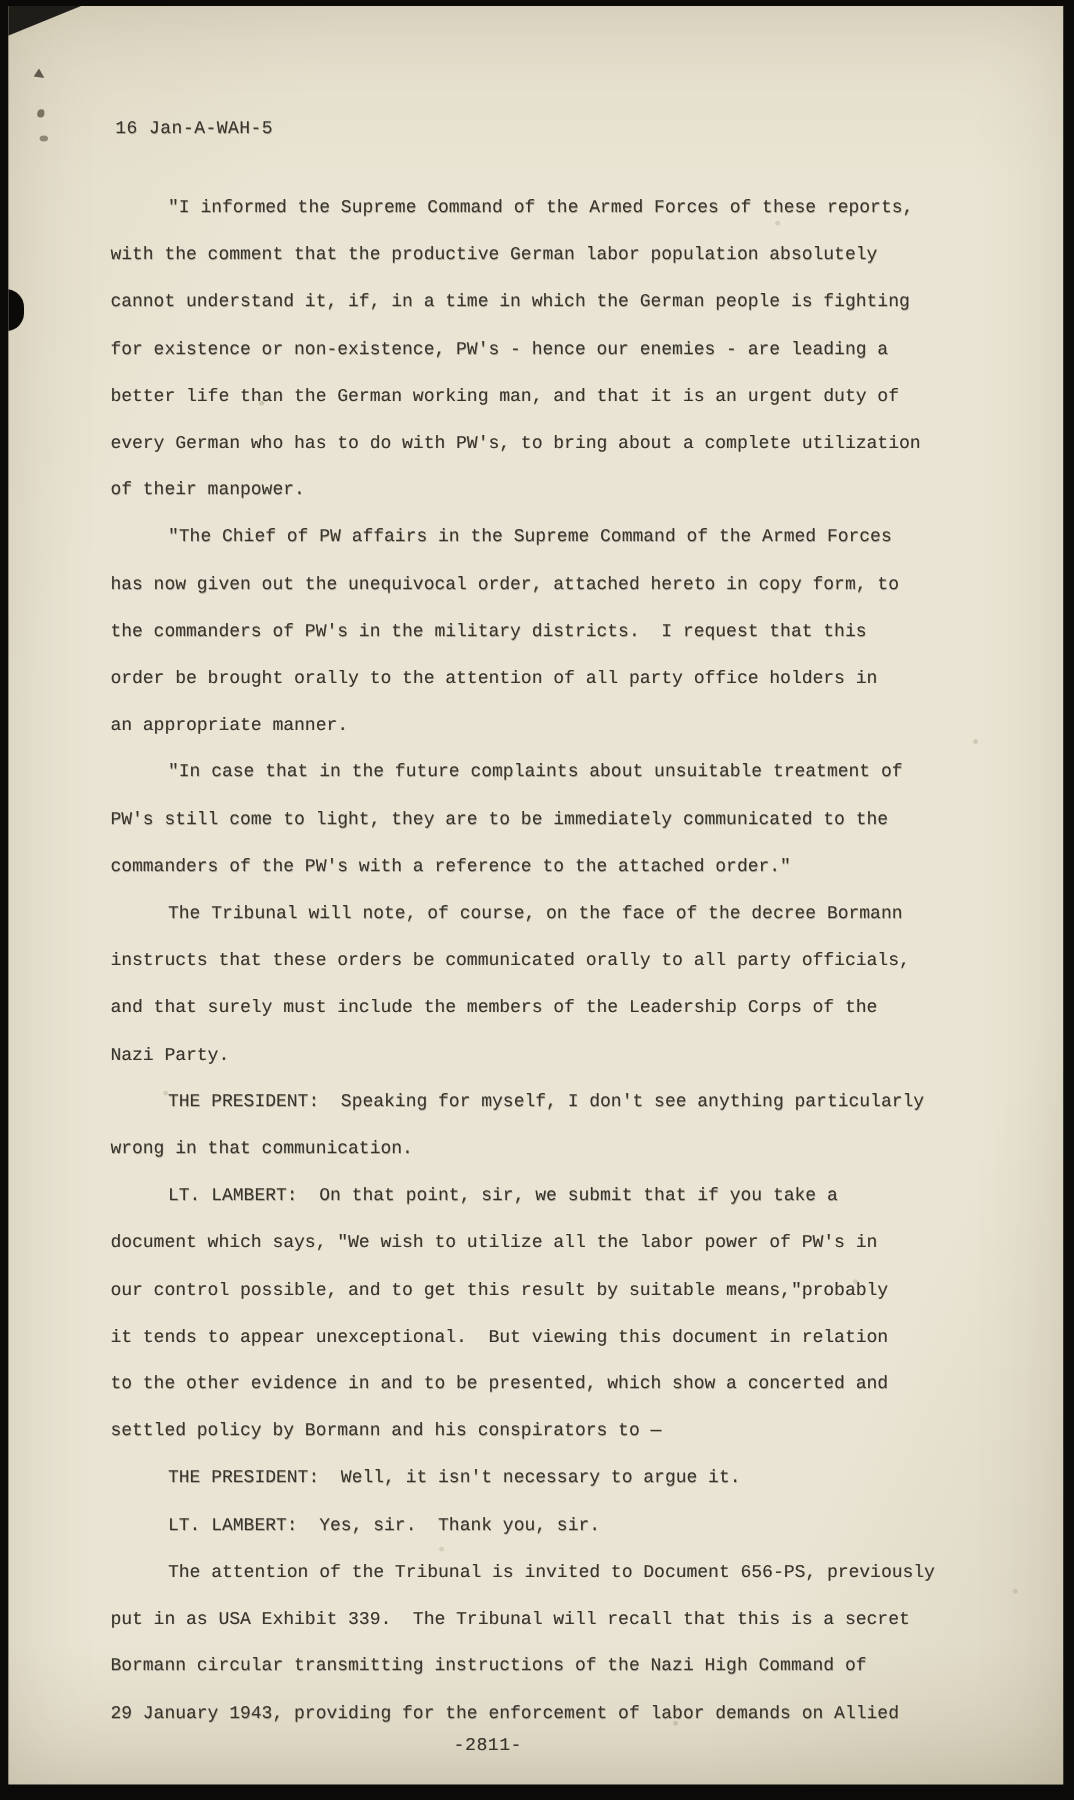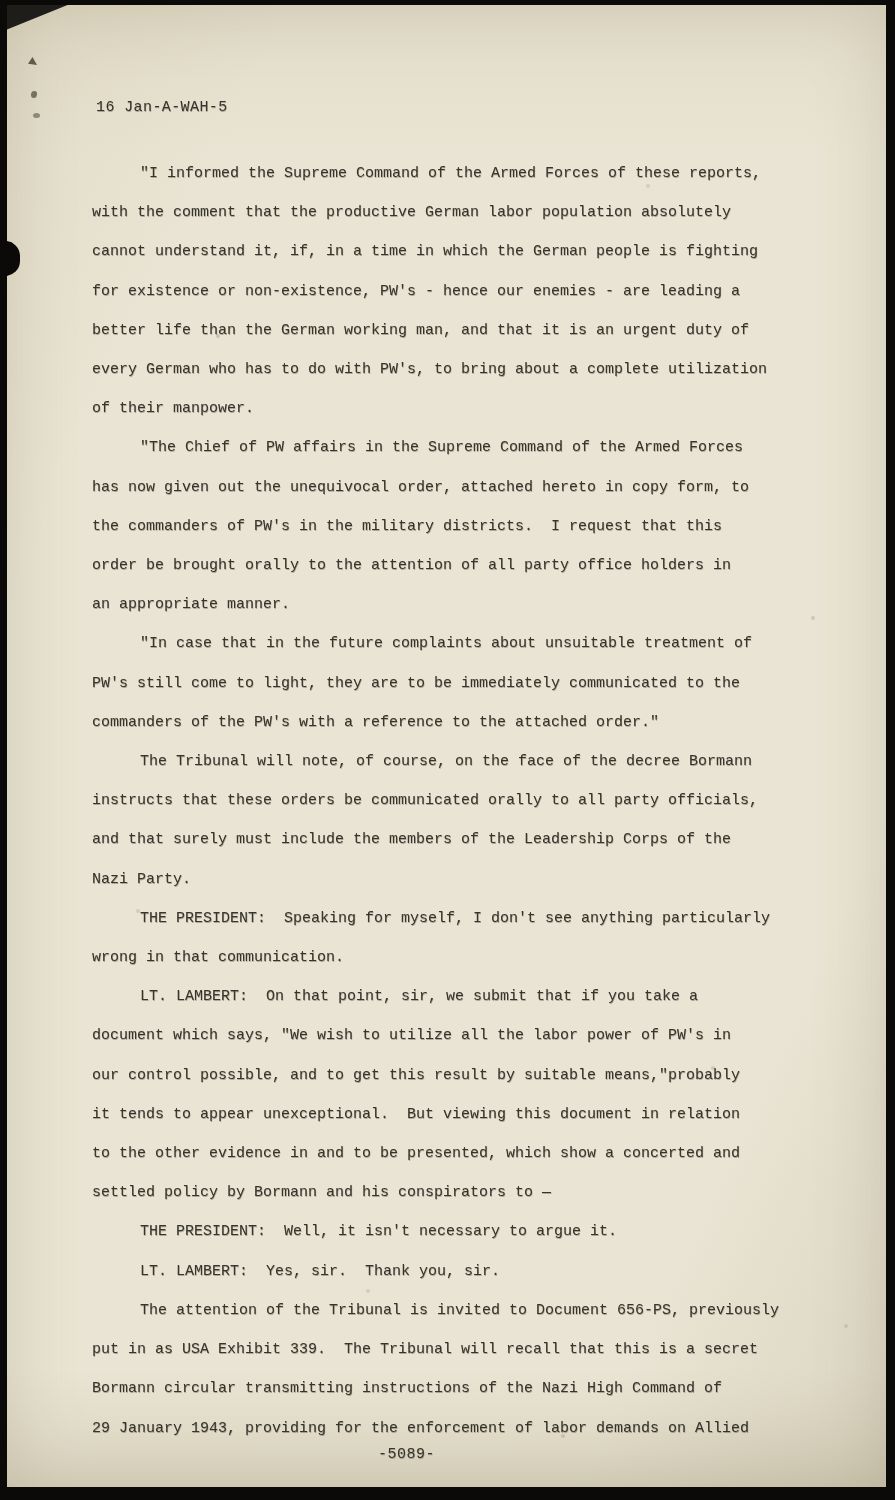--- a/index.html
+++ b/index.html
@@ -144,7 +144,7 @@
 
     <div class="typewritten text-block"><div class="line indent">"I informed the Supreme Command of the Armed Forces of these reports,</div><div class="line">with the comment that the productive German labor population absolutely</div><div class="line">cannot understand it, if, in a time in which the German people is fighting</div><div class="line">for existence or non-existence, PW's - hence our enemies - are leading a</div><div class="line">better life than the German working man, and that it is an urgent duty of</div><div class="line">every German who has to do with PW's, to bring about a complete utilization</div><div class="line">of their manpower.</div><div class="line indent">"The Chief of PW affairs in the Supreme Command of the Armed Forces</div><div class="line">has now given out the unequivocal order, attached hereto in copy form, to</div><div class="line">the commanders of PW's in the military districts.  I request that this</div><div class="line">order be brought orally to the attention of all party office holders in</div><div class="line">an appropriate manner.</div><div class="line indent">"In case that in the future complaints about unsuitable treatment of</div><div class="line">PW's still come to light, they are to be immediately communicated to the</div><div class="line">commanders of the PW's with a reference to the attached order."</div><div class="line indent">The Tribunal will note, of course, on the face of the decree Bormann</div><div class="line">instructs that these orders be communicated orally to all party officials,</div><div class="line">and that surely must include the members of the Leadership Corps of the</div><div class="line">Nazi Party.</div><div class="line indent">THE PRESIDENT:  Speaking for myself, I don't see anything particularly</div><div class="line">wrong in that communication.</div><div class="line indent">LT. LAMBERT:  On that point, sir, we submit that if you take a</div><div class="line">document which says, "We wish to utilize all the labor power of PW's in</div><div class="line">our control possible, and to get this result by suitable means,"probably</div><div class="line">it tends to appear unexceptional.  But viewing this document in relation</div><div class="line">to the other evidence in and to be presented, which show a concerted and</div><div class="line">settled policy by Bormann and his conspirators to —</div><div class="line indent">THE PRESIDENT:  Well, it isn't necessary to argue it.</div><div class="line indent">LT. LAMBERT:  Yes, sir.  Thank you, sir.</div><div class="line indent">The attention of the Tribunal is invited to Document 656-PS, previously</div><div class="line">put in as USA Exhibit 339.  The Tribunal will recall that this is a secret</div><div class="line">Bormann circular transmitting instructions of the Nazi High Command of</div><div class="line">29 January 1943, providing for the enforcement of labor demands on Allied</div></div>
 
-    <div class="typewritten page-number">-5089-</div>
+    <div class="typewritten page-number">-2811-</div>
   </div>
 </div>
 

